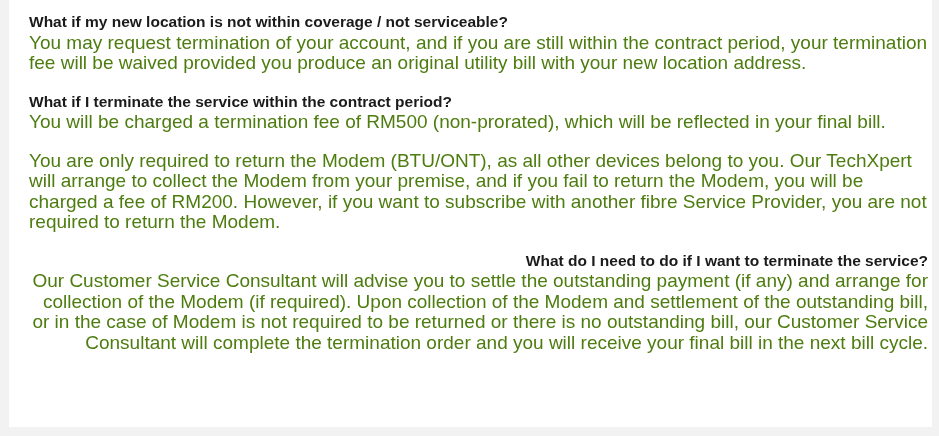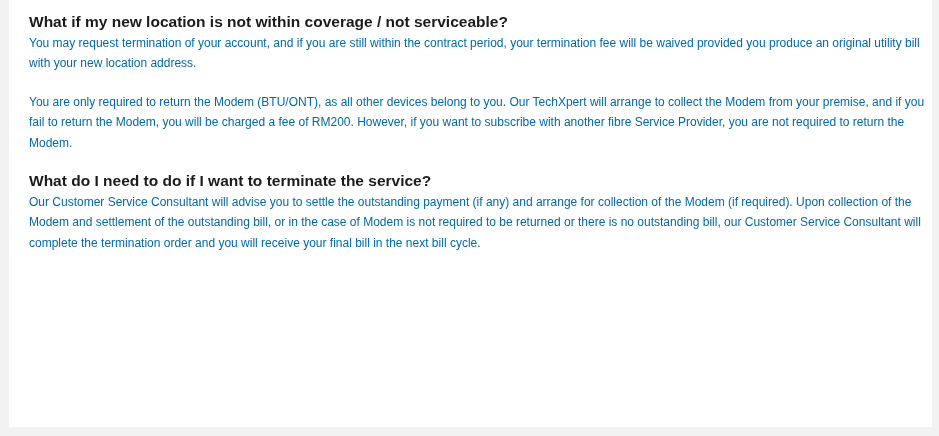--- a/index.html
+++ b/index.html
@@ -41,10 +41,10 @@
   }
   .a {
     margin: 0;
-    font-size: 12px;
+    font-size: 19px;
     line-height: 20.5px;
     font-weight: normal;
-    color: #0369a1;
+    color: #4d7c0f;
     letter-spacing: 0;
   }
 </style>

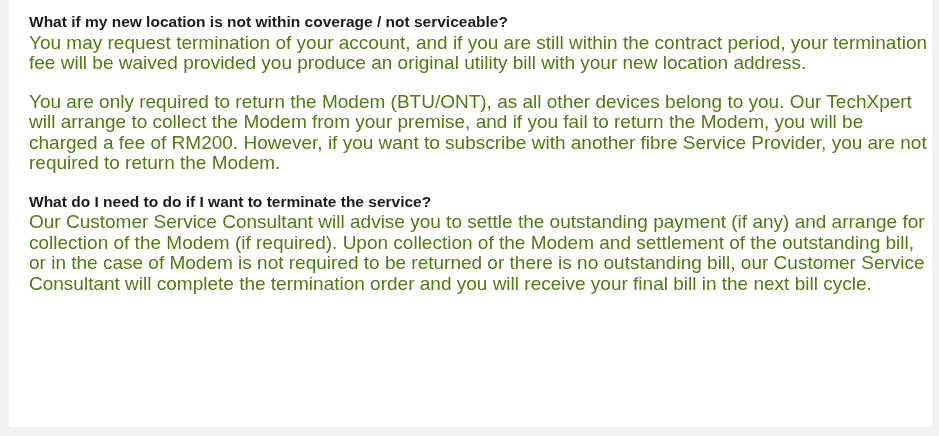--- a/index.html
+++ b/index.html
@@ -60,6 +60,7 @@
     </section>
 
     <section class="faq-item">
+      <h3 class="q">What if I terminate the service within the contract period?</h3>
     </section>
 
 

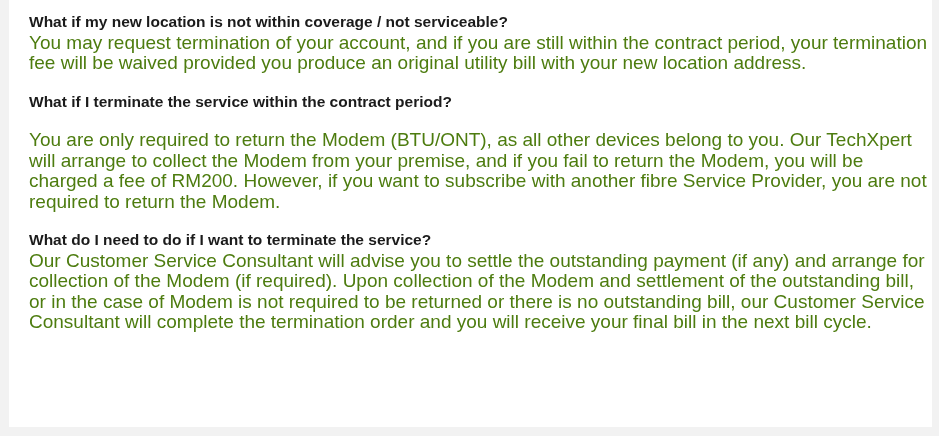--- a/index.html
+++ b/index.html
@@ -61,6 +61,7 @@
 
     <section class="faq-item">
       <h3 class="q">What if I terminate the service within the contract period?</h3>
+      <p class="a">You will be charged a termination fee of RM500 (non-prorated), which will be reflected in your final bill.</p>
     </section>
 
 

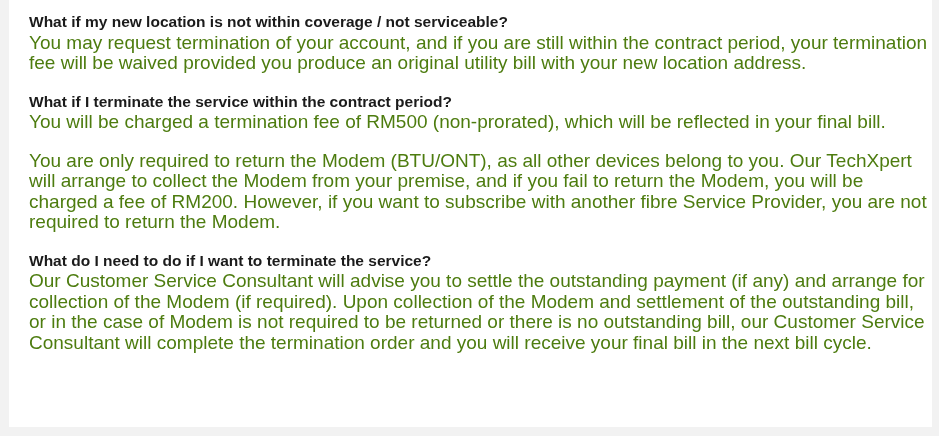--- a/index.html
+++ b/index.html
@@ -30,7 +30,7 @@
     margin: 0 0 18px 0;
     max-width: 899px;
   }
-  .faq-item:last-child { margin-bottom: 0; }
+  .faq-item:last-child { margin-bottom: 0; text-align: right; }
   .q {
     margin: 0;
     font-size: 15.5px;

